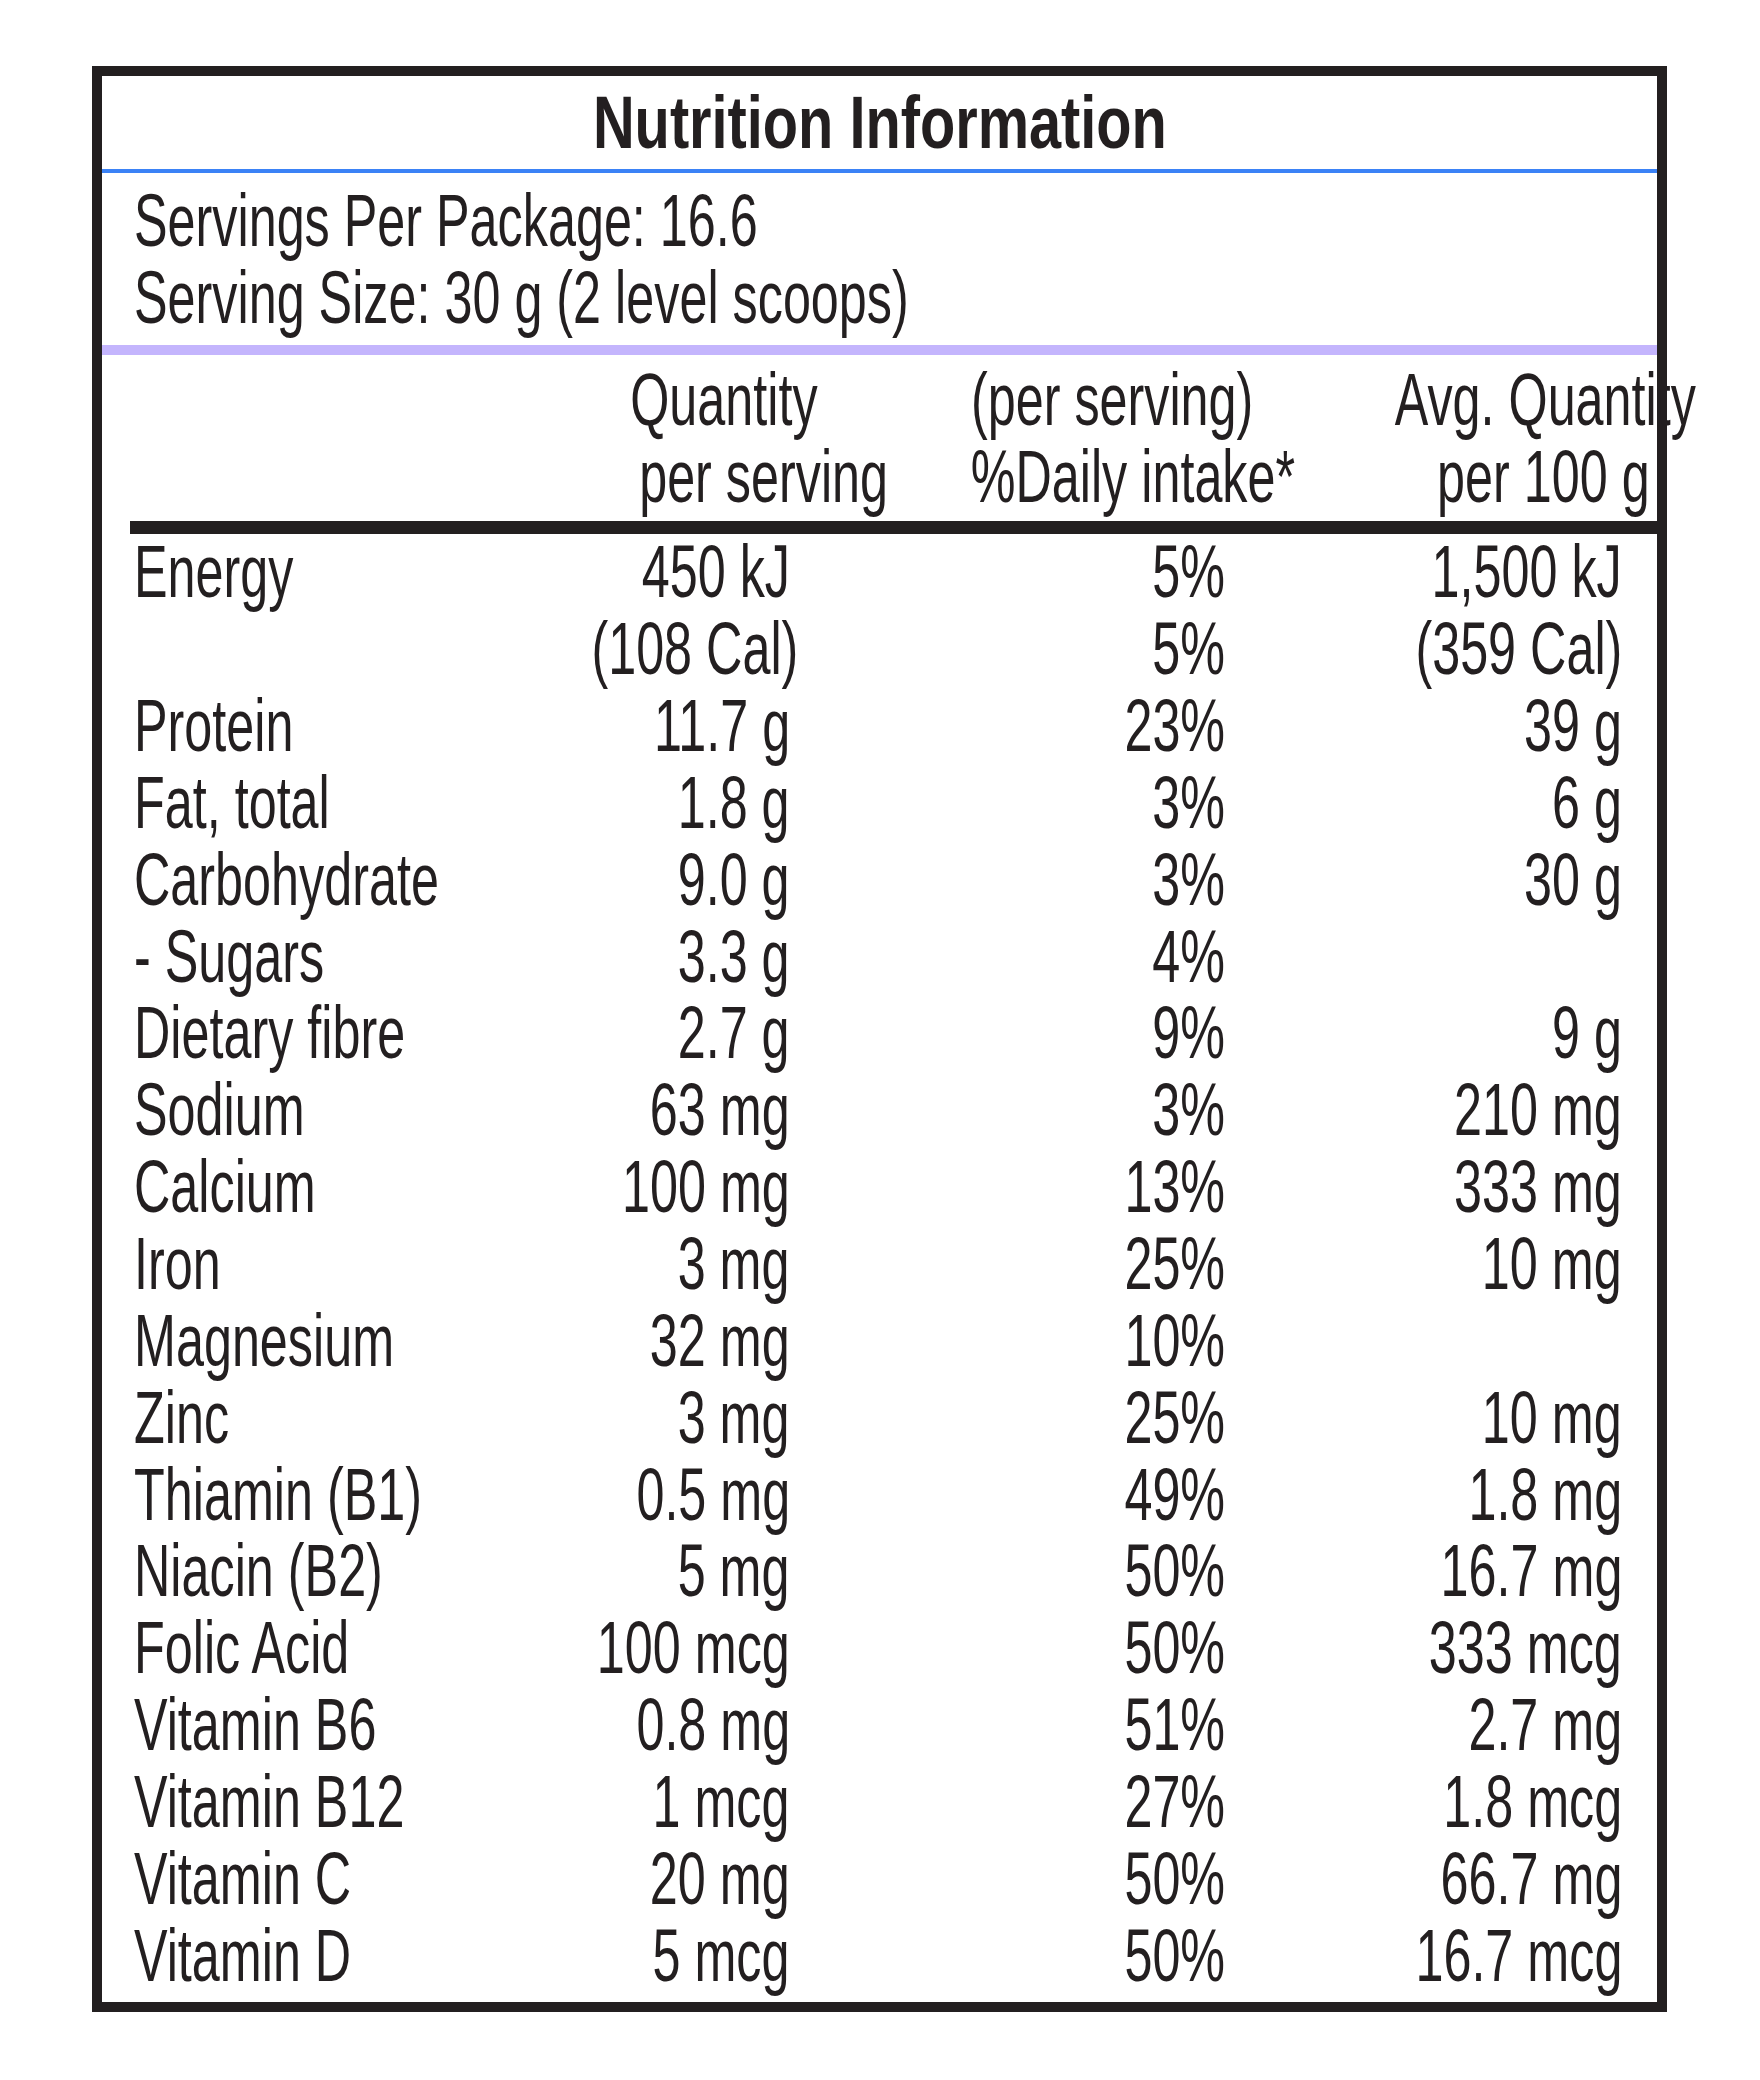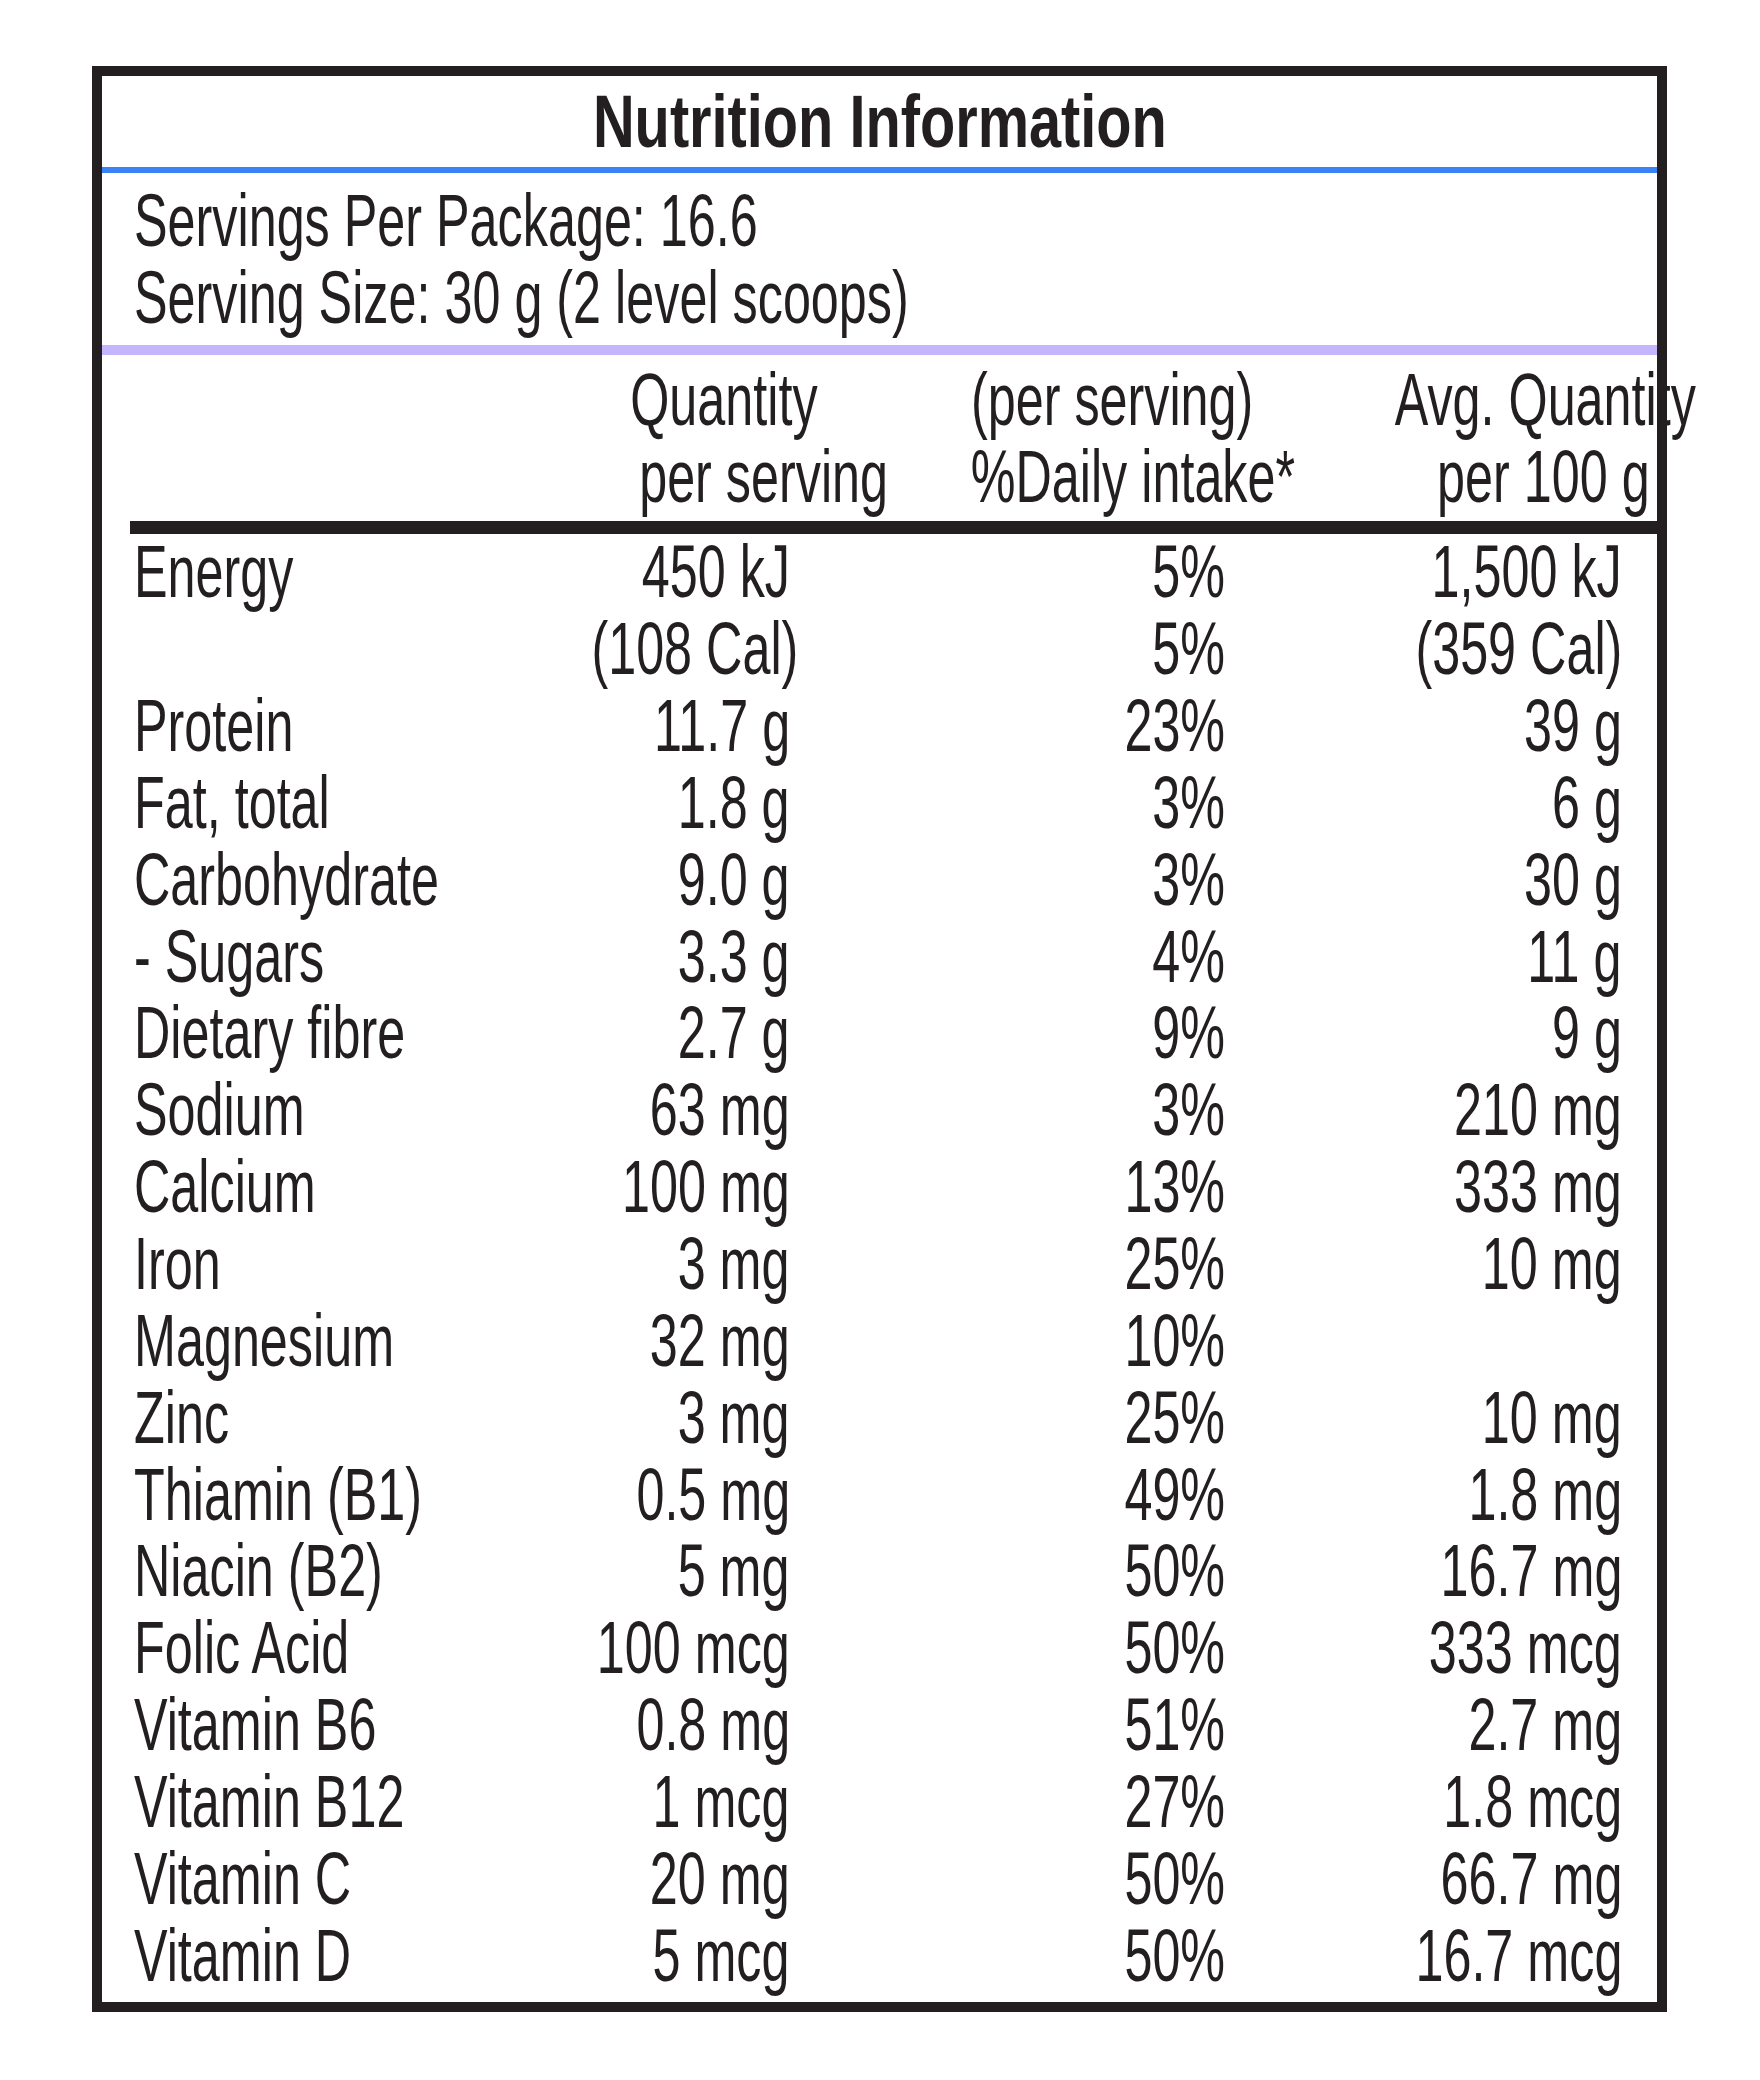--- a/index.html
+++ b/index.html
@@ -39,7 +39,7 @@
   .sec-title {
     box-sizing: border-box;
     height: 97px;
-    border-bottom: 6px solid #3b82f6;
+    border-bottom: 4px solid #3b82f6;
     display: flex;
     align-items: center;
     justify-content: center;

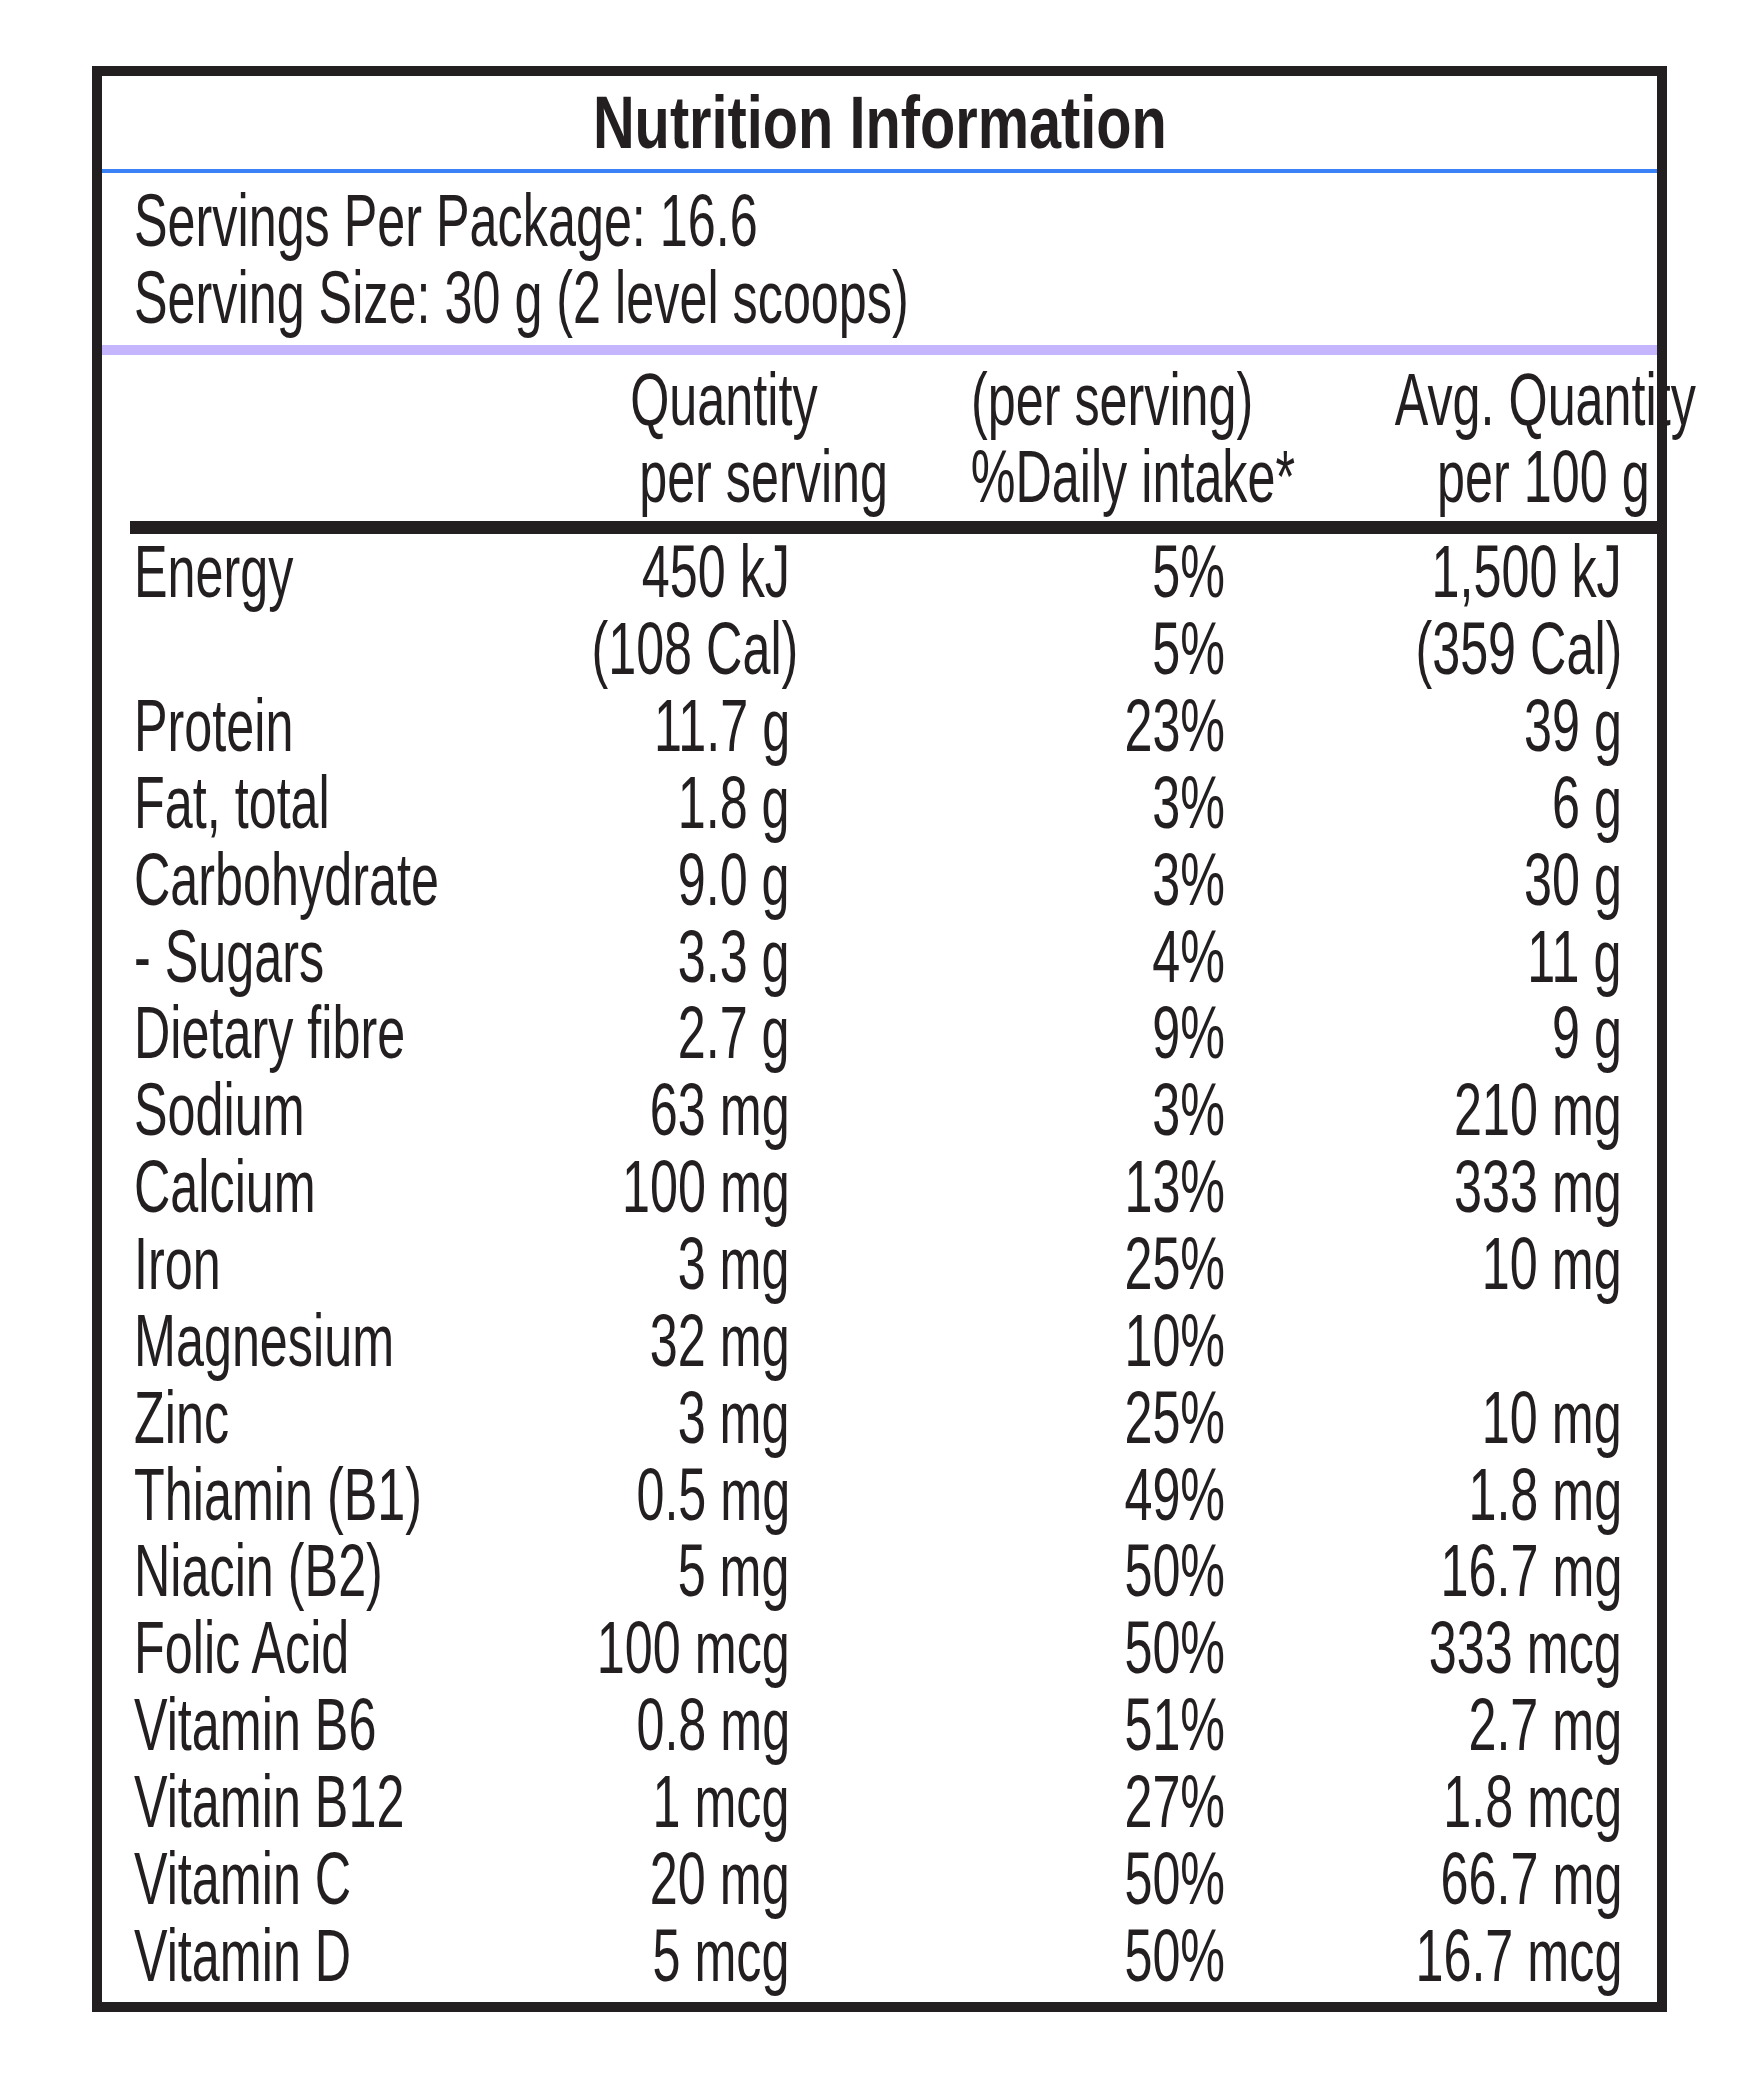--- a/index.html
+++ b/index.html
@@ -169,7 +169,6 @@
         <div class="cell-lbl"><span class="cnd from-left">- Sugars</span></div>
         <div class="cell-num"><span class="cnd from-right">3.3 g</span></div>
         <div class="cell-num"><span class="cnd from-right">4%</span></div>
-        <div class="cell-num"><span class="cnd from-right">11 g</span></div>
       </div>
 
       <div class="row">

